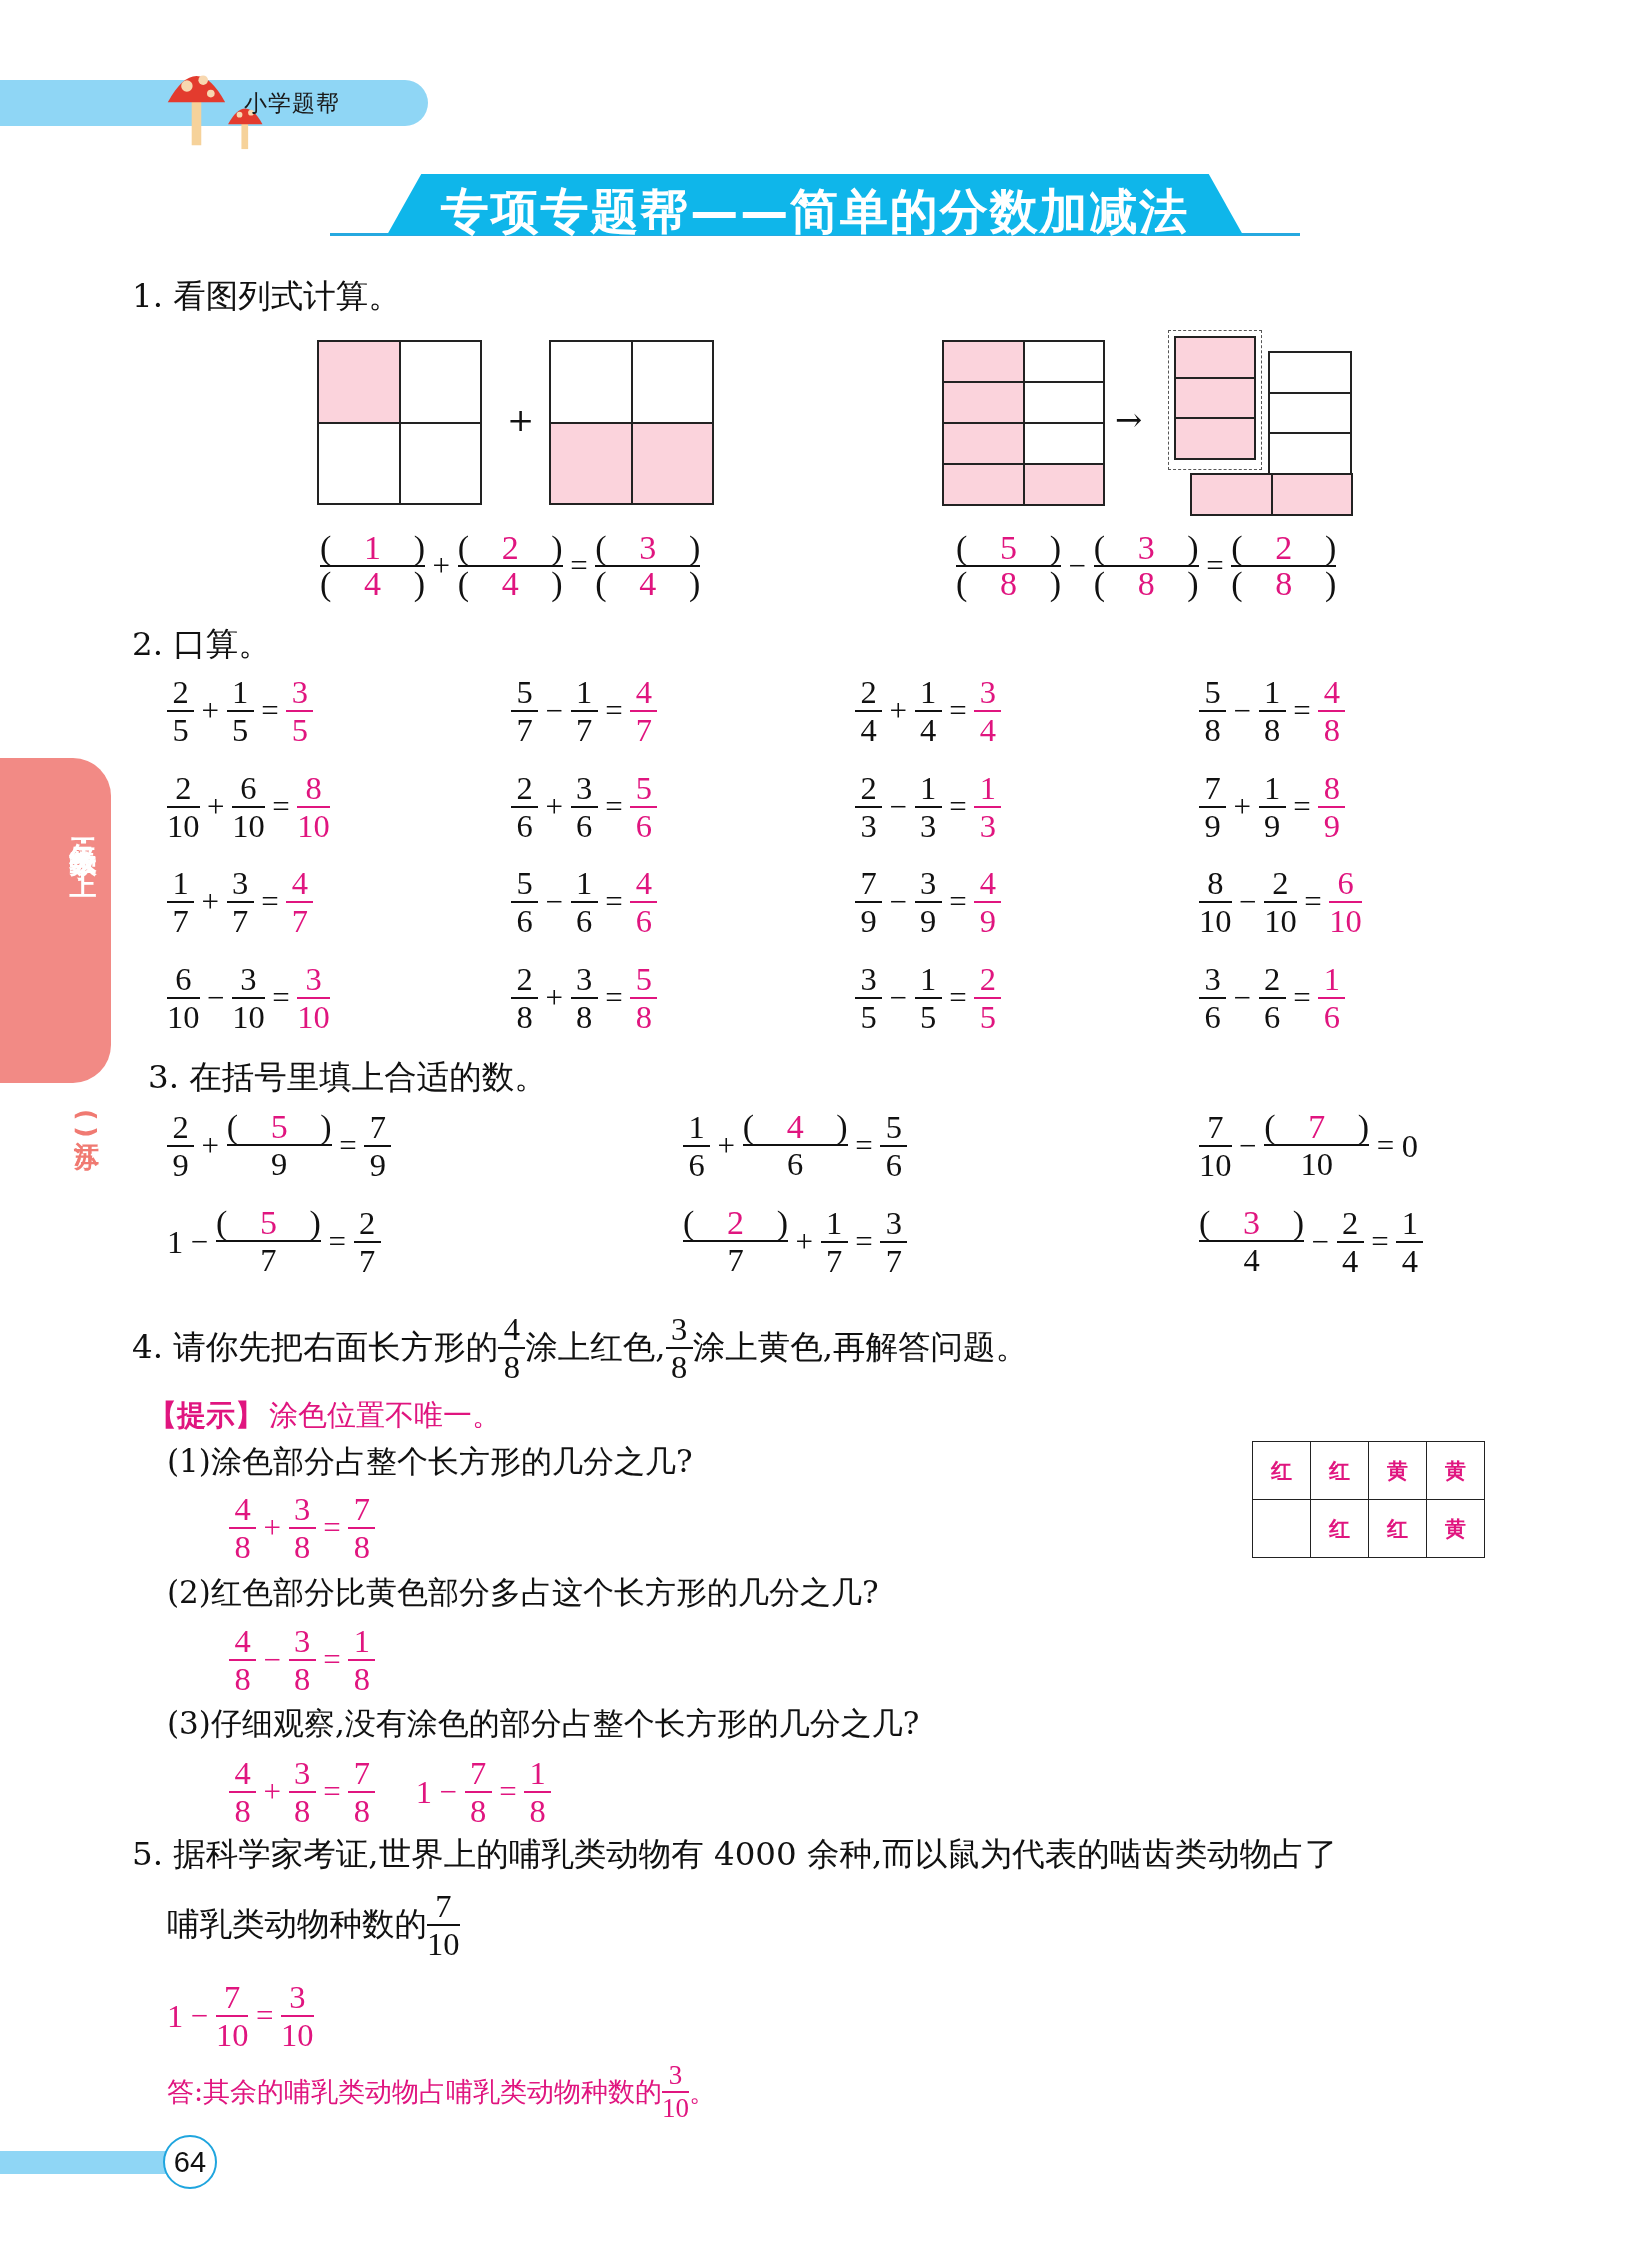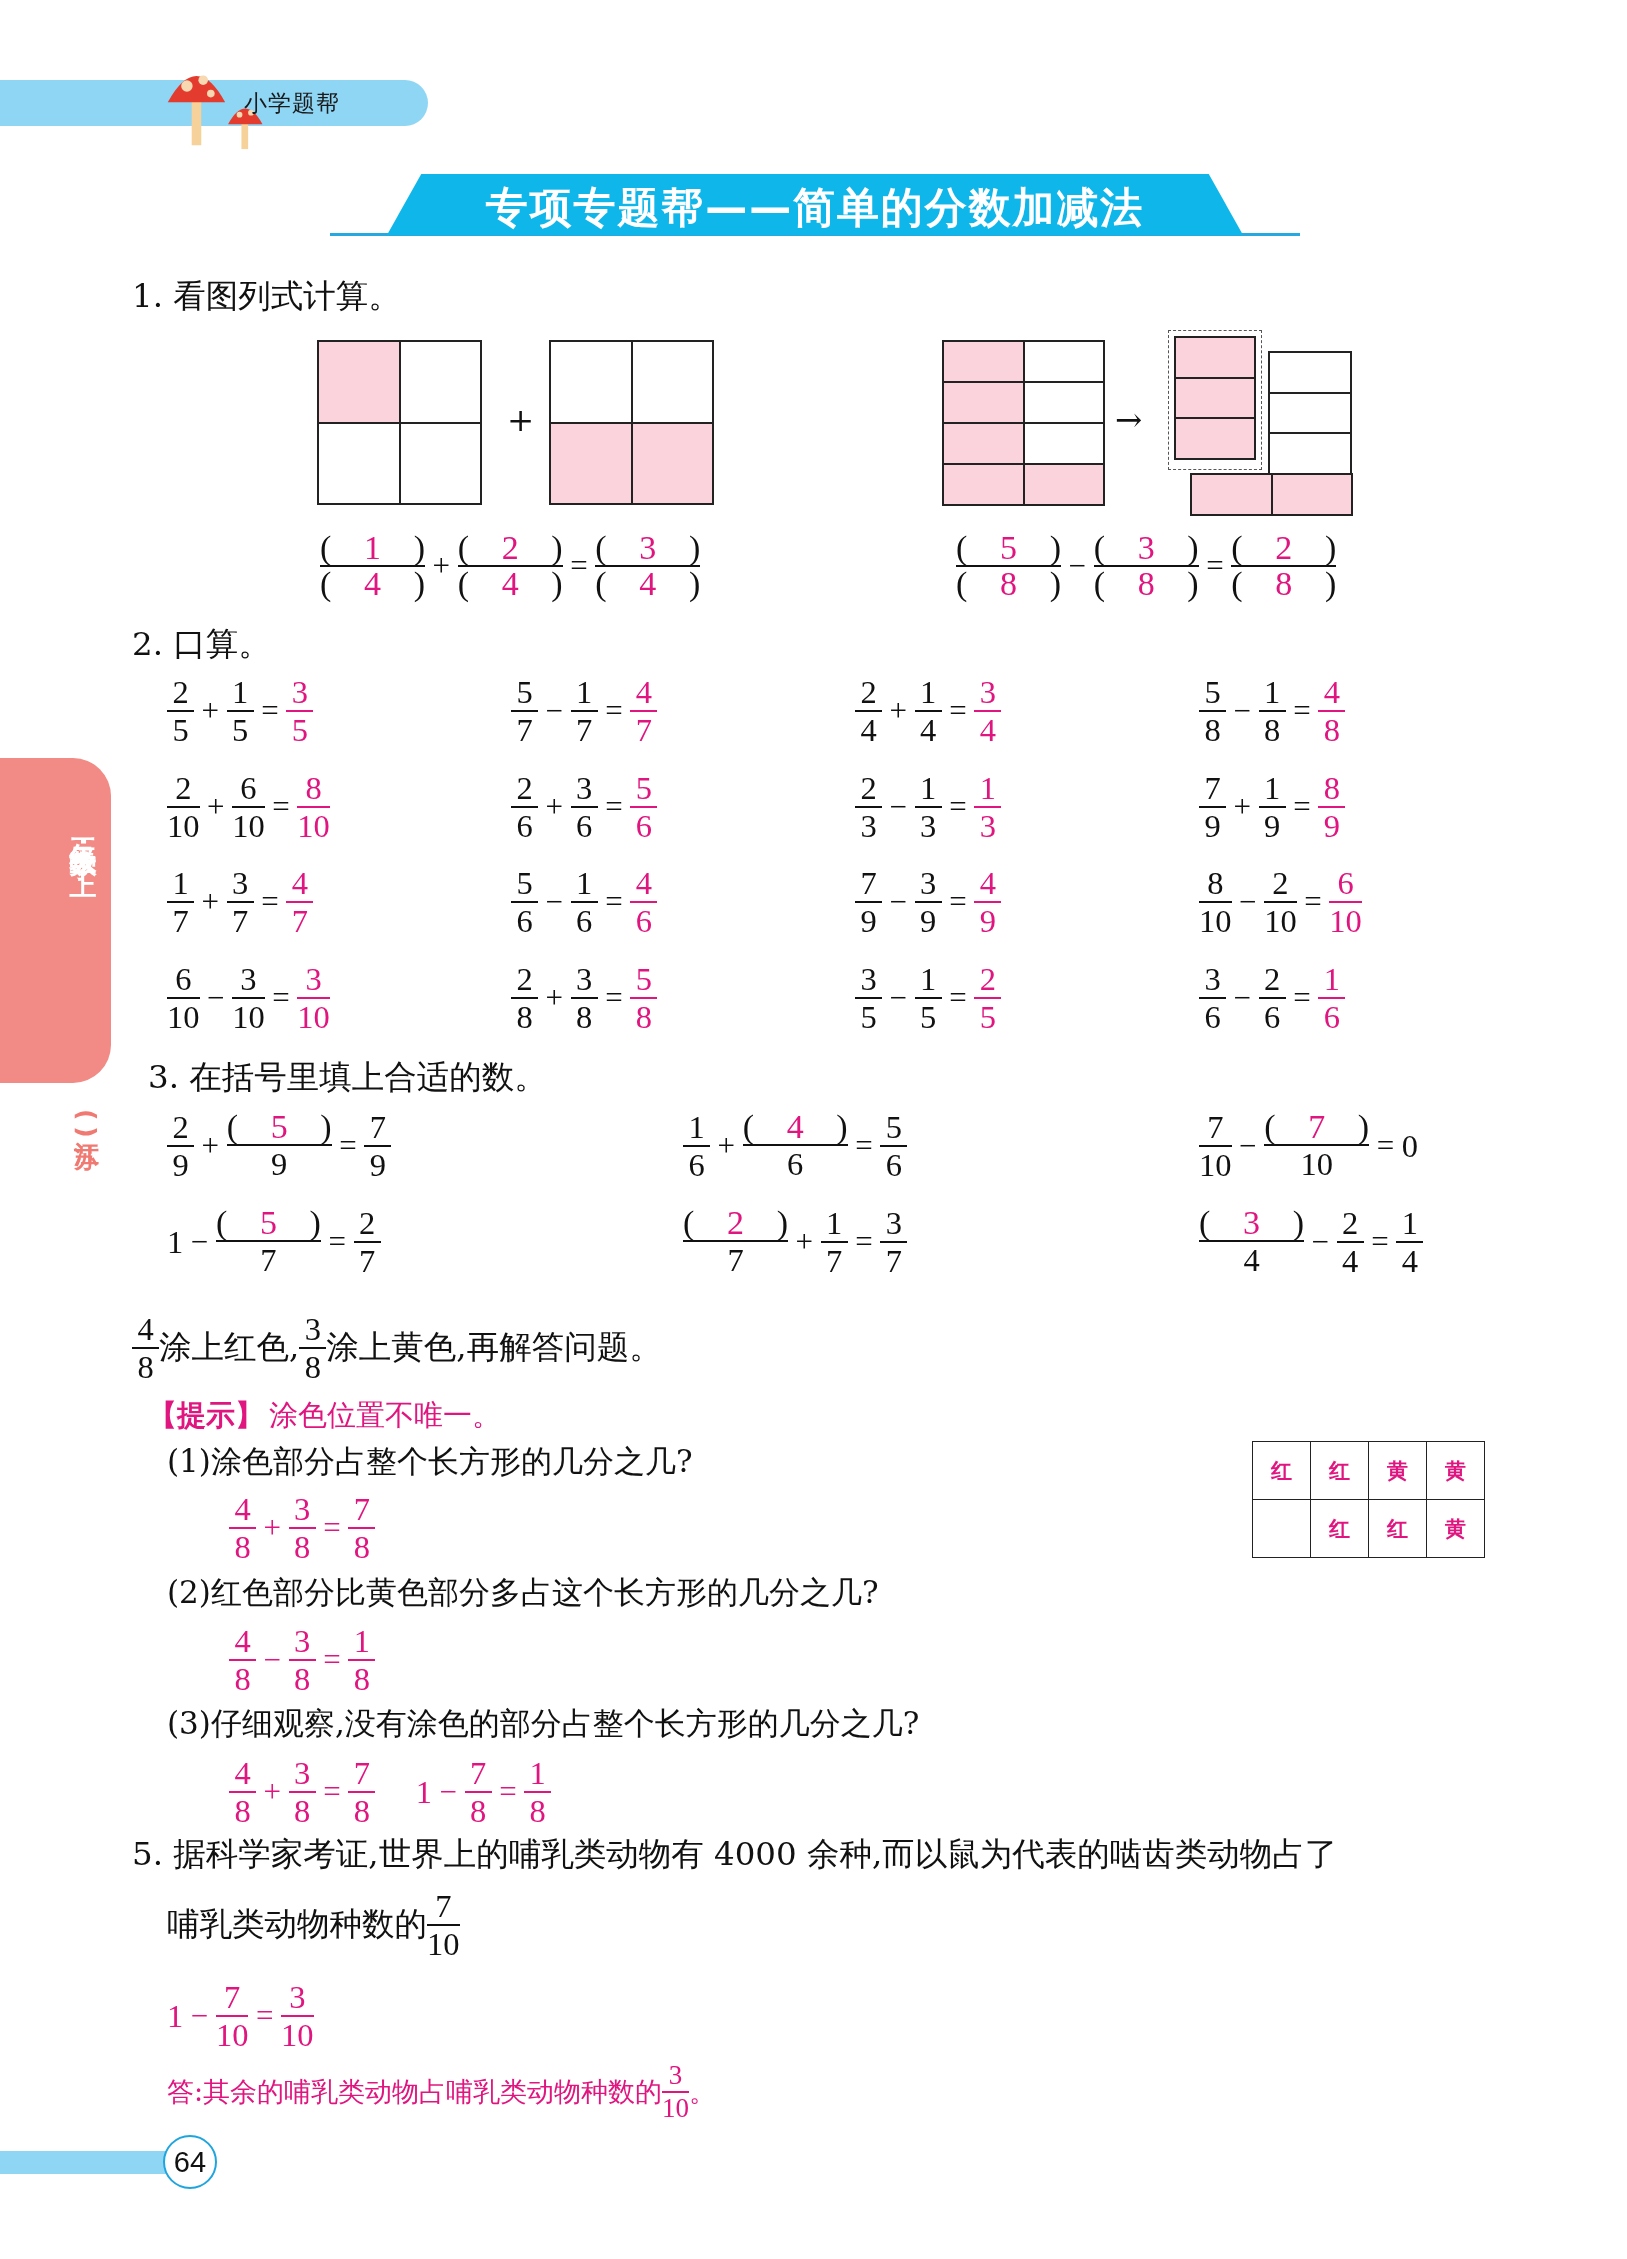--- a/index.html
+++ b/index.html
@@ -11,7 +11,7 @@
   .hdr-label{left:244px;top:88px;font-family:"DejaVu Sans",sans-serif;font-size:23px;color:#1a1a1a;letter-spacing:1px;}
   .title-line{left:330px;top:233px;width:970px;height:2.9px;background:#26a9e0;}
   .title-shape{left:387px;top:174px;width:856px;height:61px;background:#0fb6ea;clip-path:polygon(4% 0,96% 0,100% 100%,0 100%);}
-  .title-text{left:387px;top:180px;width:856px;text-align:center;font-family:"DejaVu Sans",sans-serif;font-size:42px;color:#fff;font-weight:bold;letter-spacing:1.9px;}
+  .title-text{left:387px;top:180px;width:856px;text-align:center;font-family:"DejaVu Sans",sans-serif;font-size:48px;color:#fff;font-weight:bold;letter-spacing:1.9px;}
   
   .side-tab{left:0;top:758px;width:111px;height:325px;background:#f28a85;border-radius:0 38px 38px 0;}
   .side-text{left:67px;top:817px;width:34px;font-family:"DejaVu Sans",sans-serif;font-size:27px;color:#fff;font-weight:bold;writing-mode:vertical-rl;letter-spacing:3.8px;}

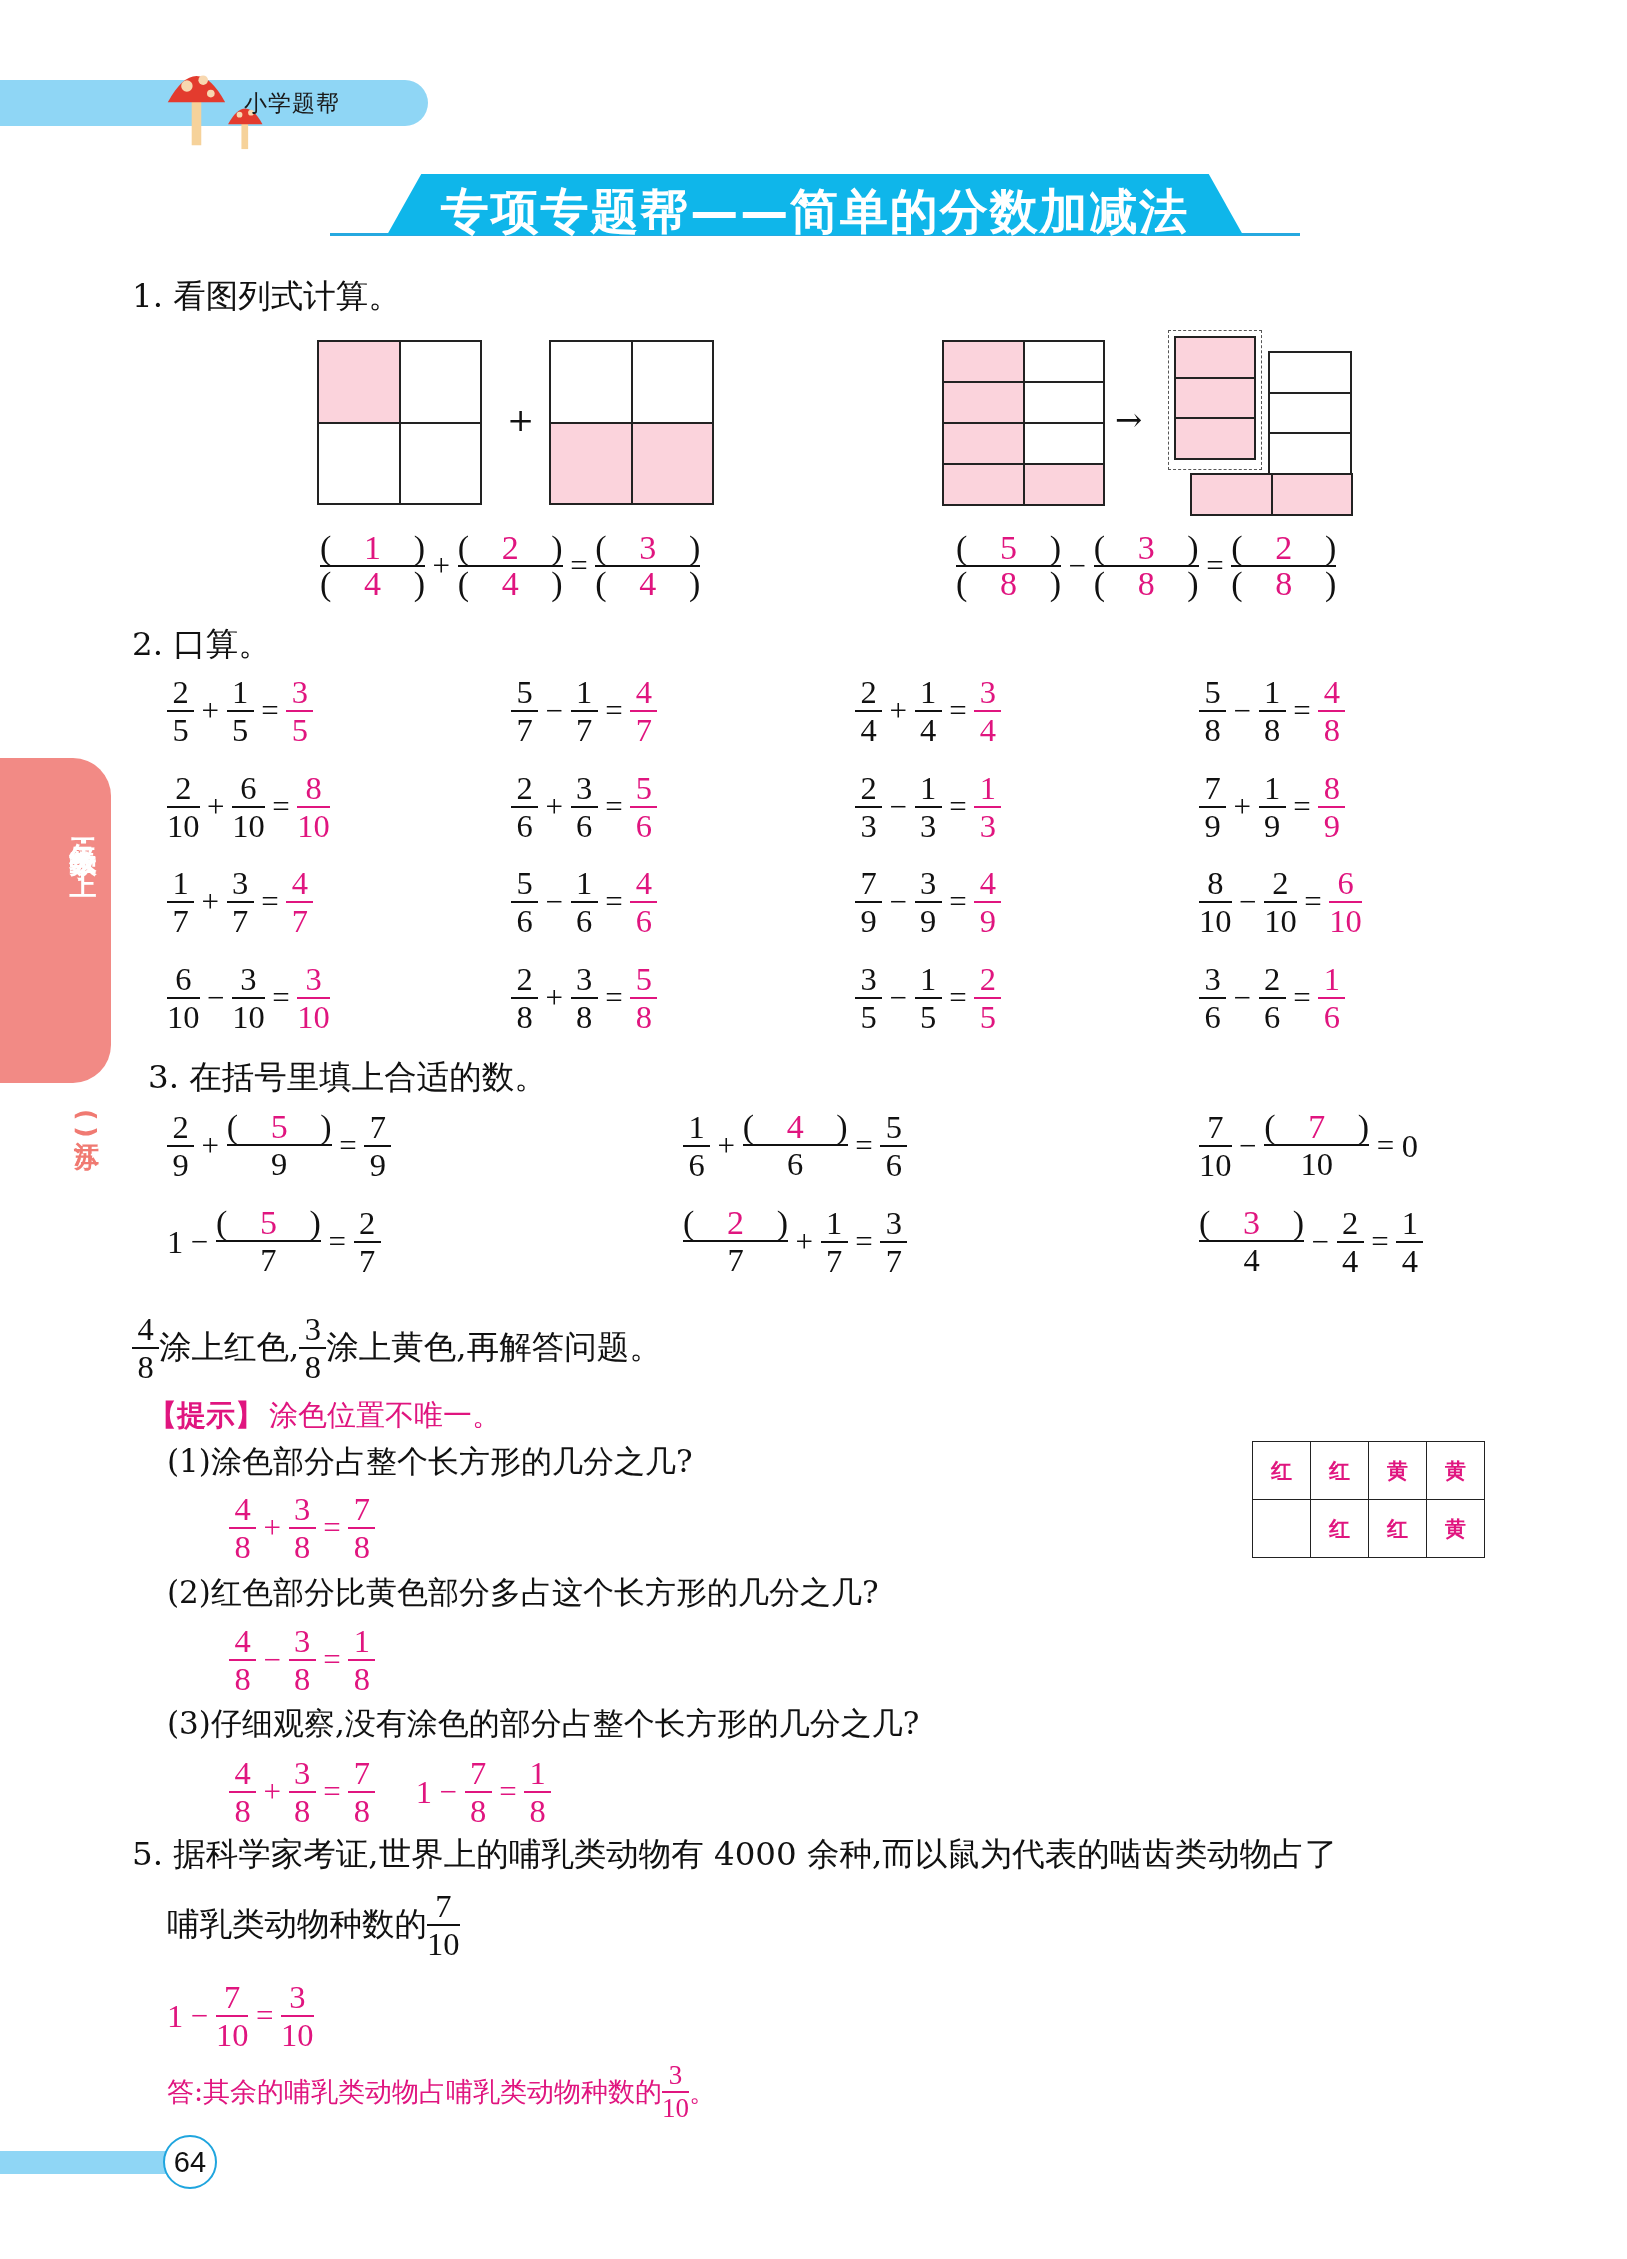--- a/index.html
+++ b/index.html
@@ -637,6 +637,7 @@
   </div>
 
 <div class="abs q" style="left:132px;top:1311px;display:flex;align-items:center">
+  <span>4. 请你先把右面长方形的</span>
   <span class="frac">
       <span class="n">4</span>
       <span class="bar"></span>

